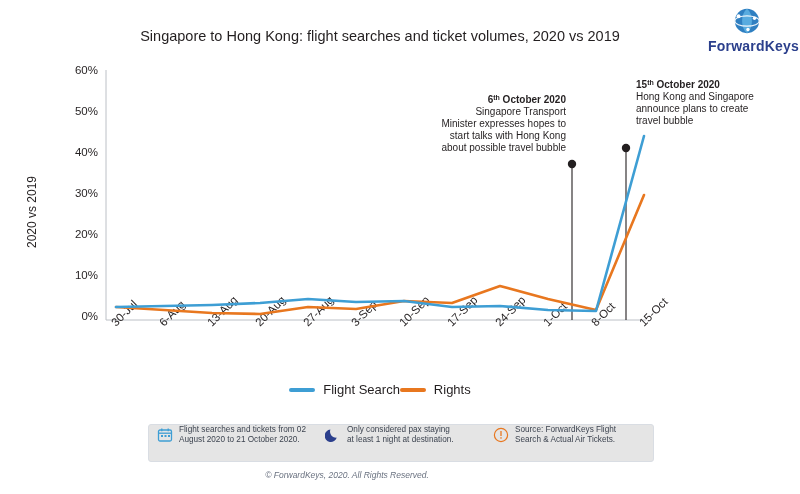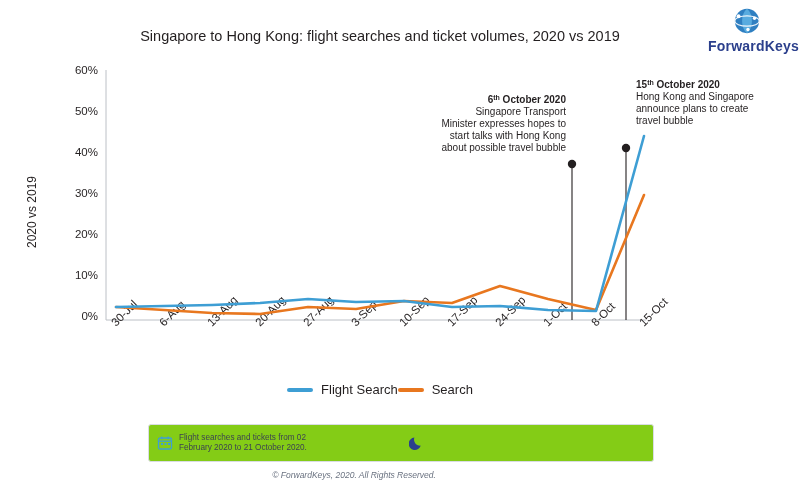--- a/index.html
+++ b/index.html
@@ -254,7 +254,7 @@
   </div>
   <div class="legend-item">
     <span class="legend-swatch" style="background:#e8771f"></span>
-    <span class="legend-label">Search</span>
+    <span class="legend-label">Rights</span>
   </div>
 </div>
 

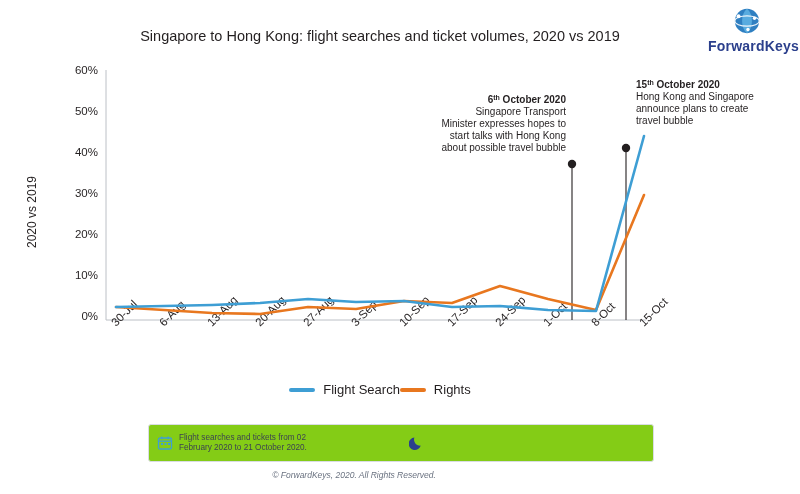--- a/index.html
+++ b/index.html
@@ -134,9 +134,9 @@
     border: 1px solid #d9dde3;
     border-radius: 3px;
     display: flex;
-    align-items: center;
+    align-items: flex-start;
     box-sizing: border-box;
-    background: #84cc16;
+    background: #e5e5e5;
   }
   .foot-item {
     display: flex;

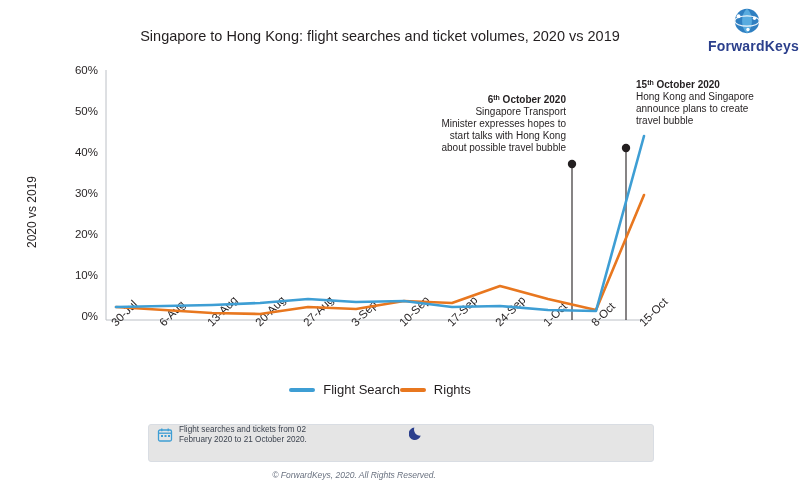--- a/index.html
+++ b/index.html
@@ -280,6 +280,10 @@
     <svg class="ficon" viewBox="0 0 16 16">
       <path d="M11.8 10.6A6 6 0 0 1 5.4 2.6a6.2 6.2 0 1 0 6.4 8z" fill="#2b3f8c"></path>
     </svg>
+    <div class="foot-text">
+      <div>Only considered pax staying</div>
+      <div>at least 1 night at destination.</div>
+    </div>
   </div>
 
 

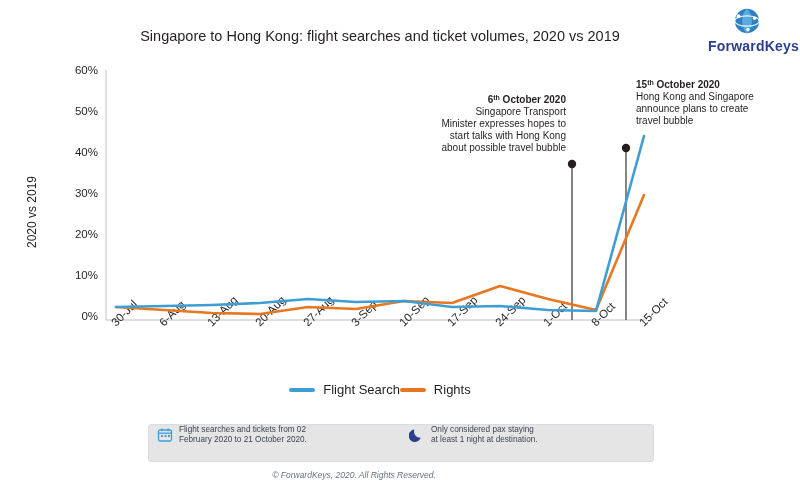--- a/index.html
+++ b/index.html
@@ -286,6 +286,17 @@
     </div>
   </div>
 
+  <div class="foot-item">
+    <svg class="ficon" viewBox="0 0 16 16">
+      <circle cx="8" cy="8" r="6.6" fill="none" stroke="#e8771f" stroke-width="1.2"></circle>
+      <rect x="7.35" y="4" width="1.3" height="5" fill="#e8771f"></rect>
+      <rect x="7.35" y="10.2" width="1.3" height="1.5" fill="#e8771f"></rect>
+    </svg>
+    <div class="foot-text">
+      <div>Source: ForwardKeys Flight</div>
+      <div>Search &amp; Actual Air Tickets.</div>
+    </div>
+  </div>
 
 </div>
 

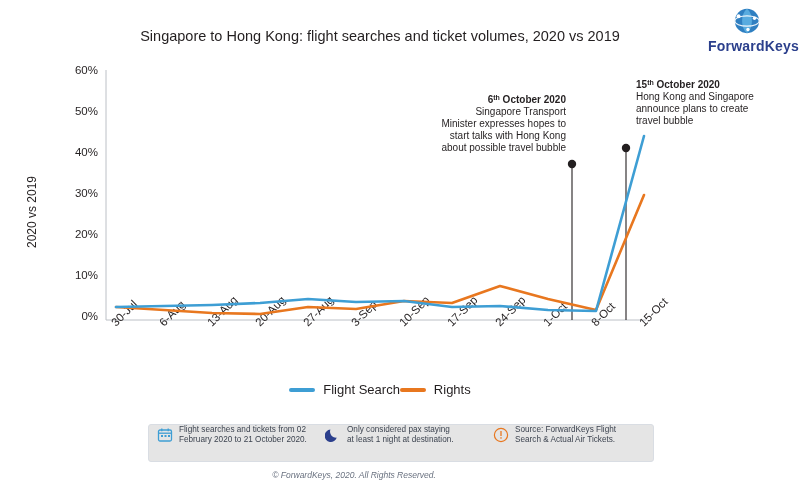--- a/index.html
+++ b/index.html
@@ -272,7 +272,7 @@
     </svg>
     <div class="foot-text">
       <div>Flight searches and tickets from 02</div>
-      <div>February 2020 to 21 October 2020.</div>
+      <div>August 2020 to 21 October 2020.</div>
     </div>
   </div>
 

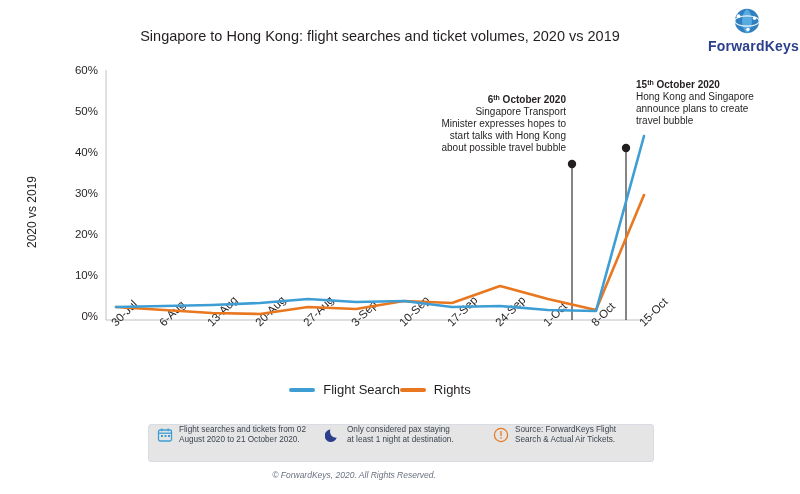--- a/index.html
+++ b/index.html
@@ -159,7 +159,7 @@
   .copyright {
     position: absolute;
     top: 470px;
-    left: 16px;
+    left: 9px;
     width: 676px;
     text-align: center;
     font-size: 8.5px;

